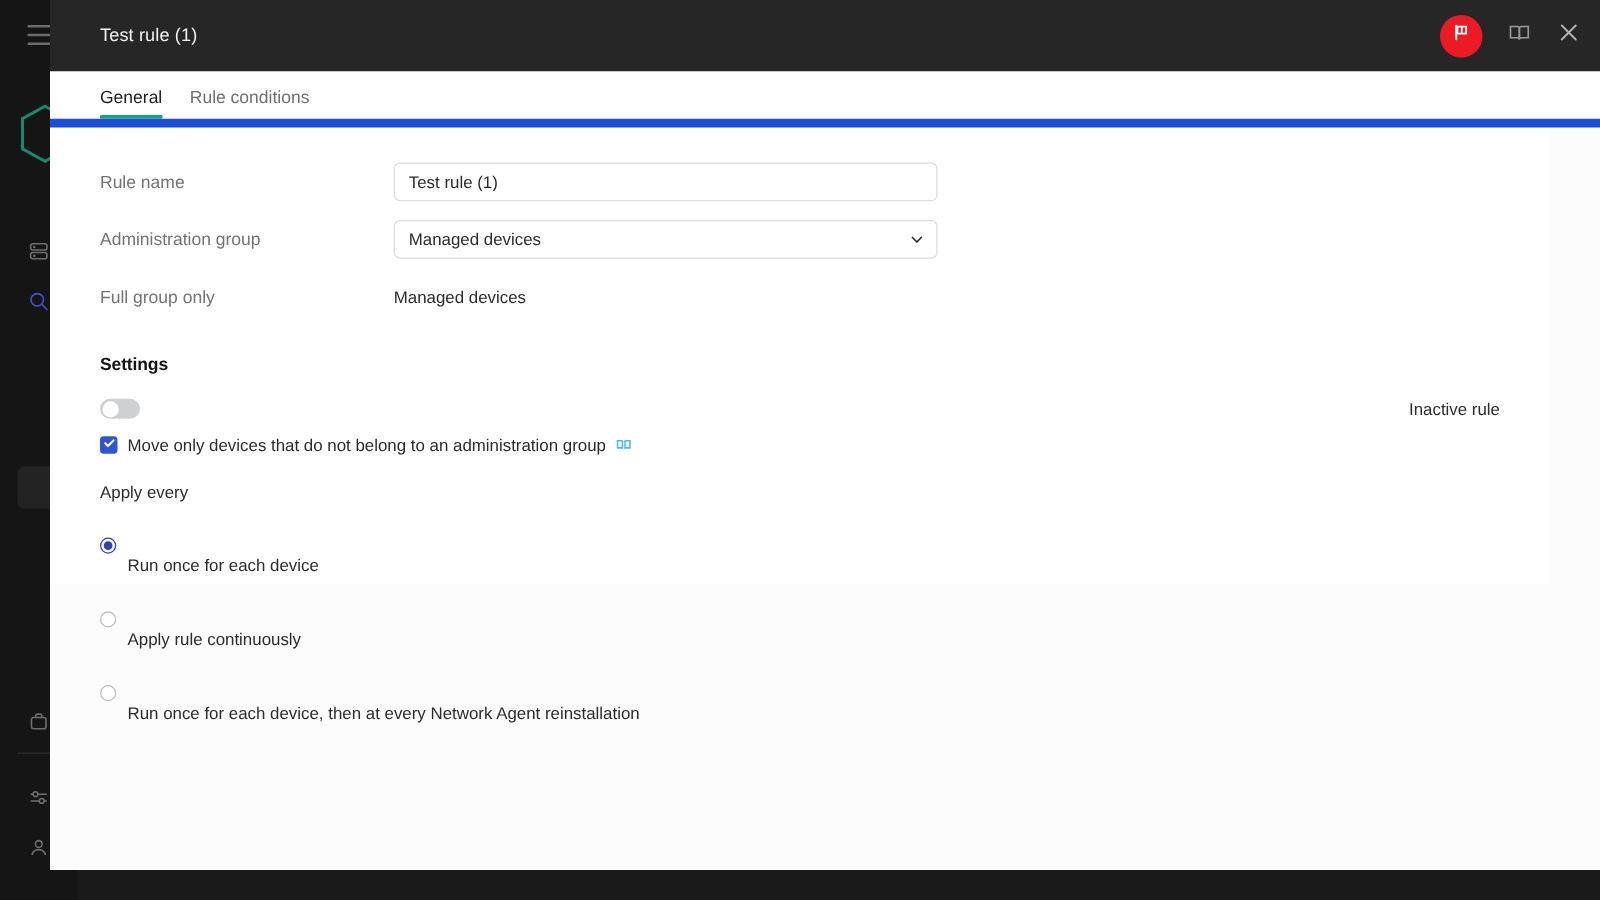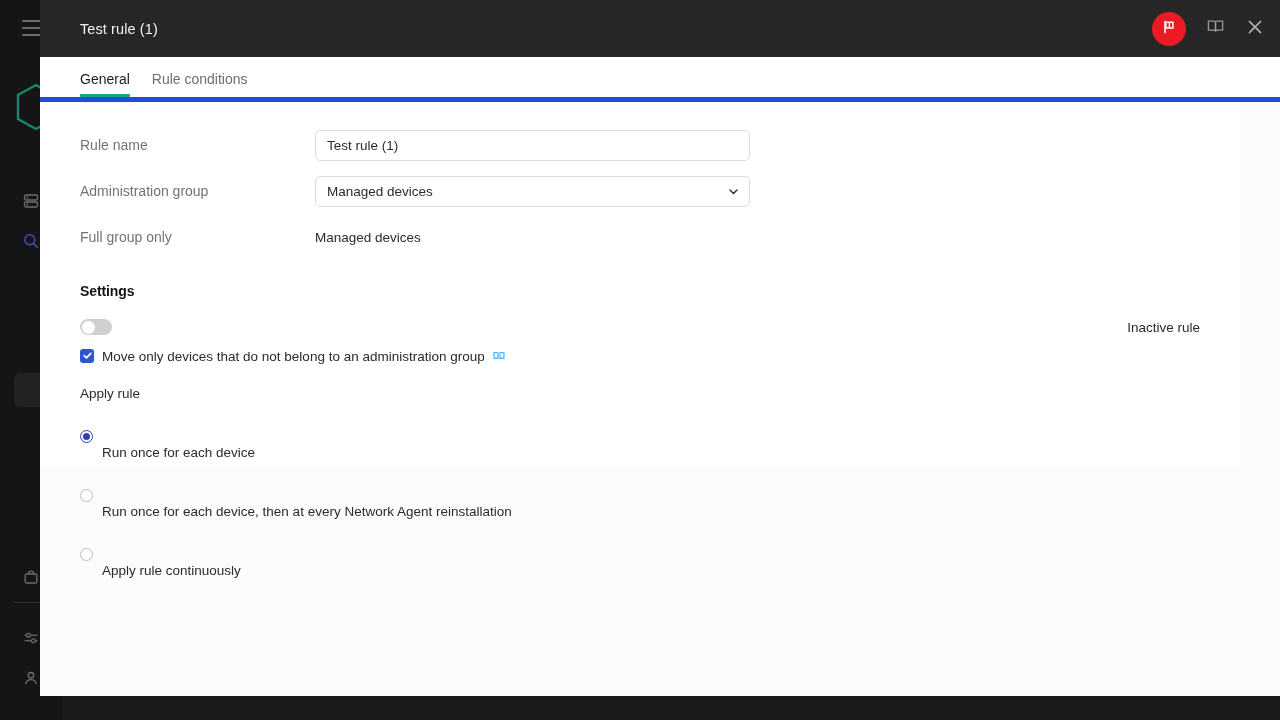--- a/index.html
+++ b/index.html
@@ -81,7 +81,7 @@
   .tabs {
     height: 45px;
     background: #ffffff;
-    border-bottom: 5px solid #1d4ed8;
+    border-bottom: 7px solid #1d4ed8;
     display: flex; align-items: flex-end;
     padding-left: 40px;
     gap: 22px;

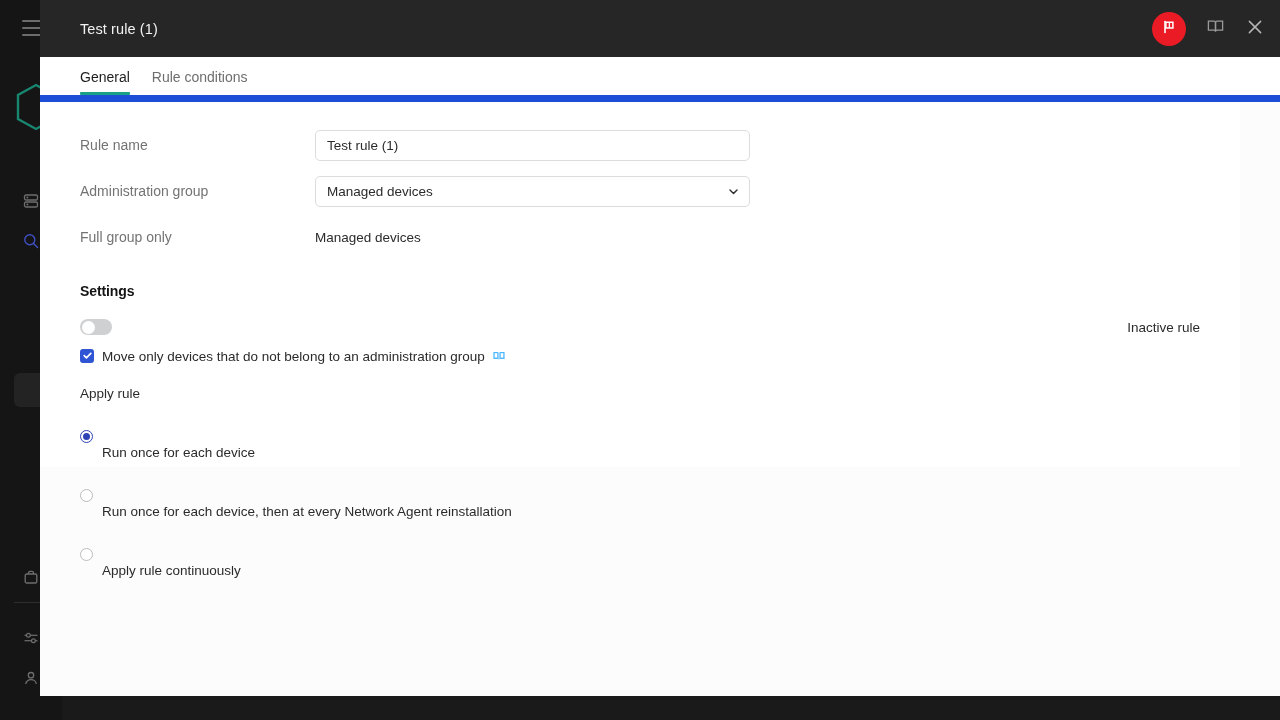--- a/index.html
+++ b/index.html
@@ -365,7 +365,7 @@
         </span>
       </div>
 
-      <div class="apply-label">Apply rule</div>
+      <div class="apply-label">Apply every</div>
 
       <div class="radio-row">
         <div class="radio selected"></div>

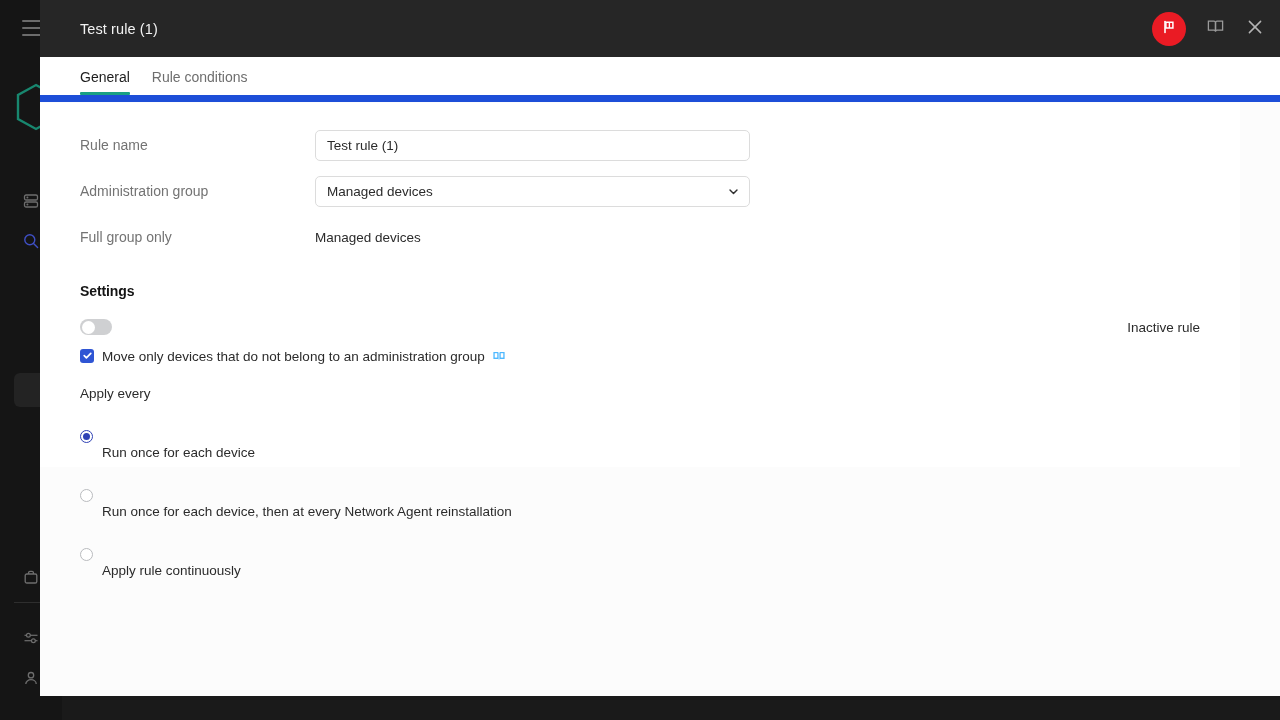--- a/index.html
+++ b/index.html
@@ -374,12 +374,12 @@
 
       <div class="radio-row">
         <div class="radio"></div>
-        <div class="radio-label">Run once for each device, then at every Network Agent reinstallation</div>
+        <div class="radio-label">Apply rule continuously</div>
       </div>
 
       <div class="radio-row">
         <div class="radio"></div>
-        <div class="radio-label">Apply rule continuously</div>
+        <div class="radio-label">Run once for each device, then at every Network Agent reinstallation</div>
       </div>
 
     </div>

